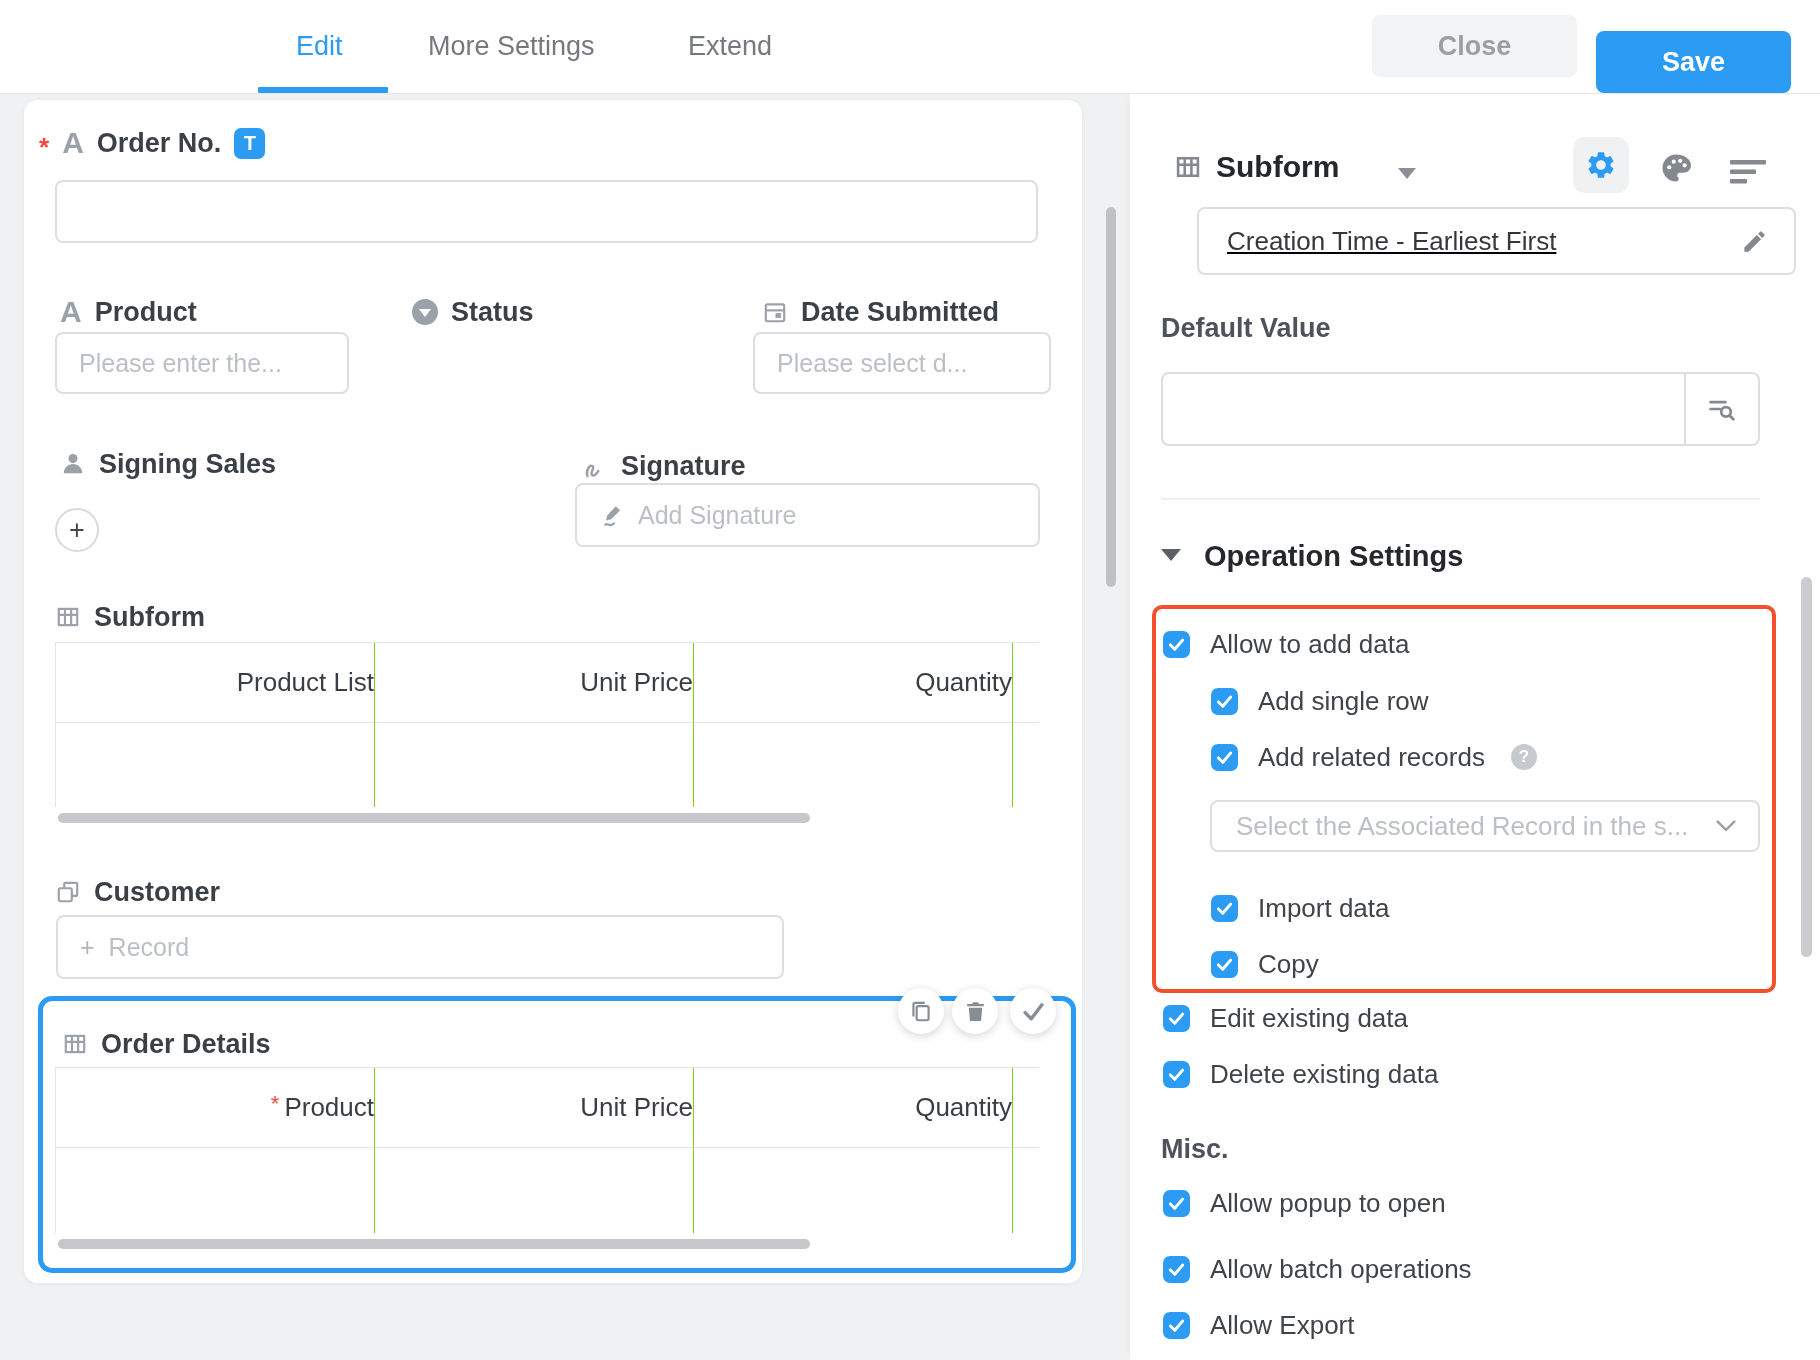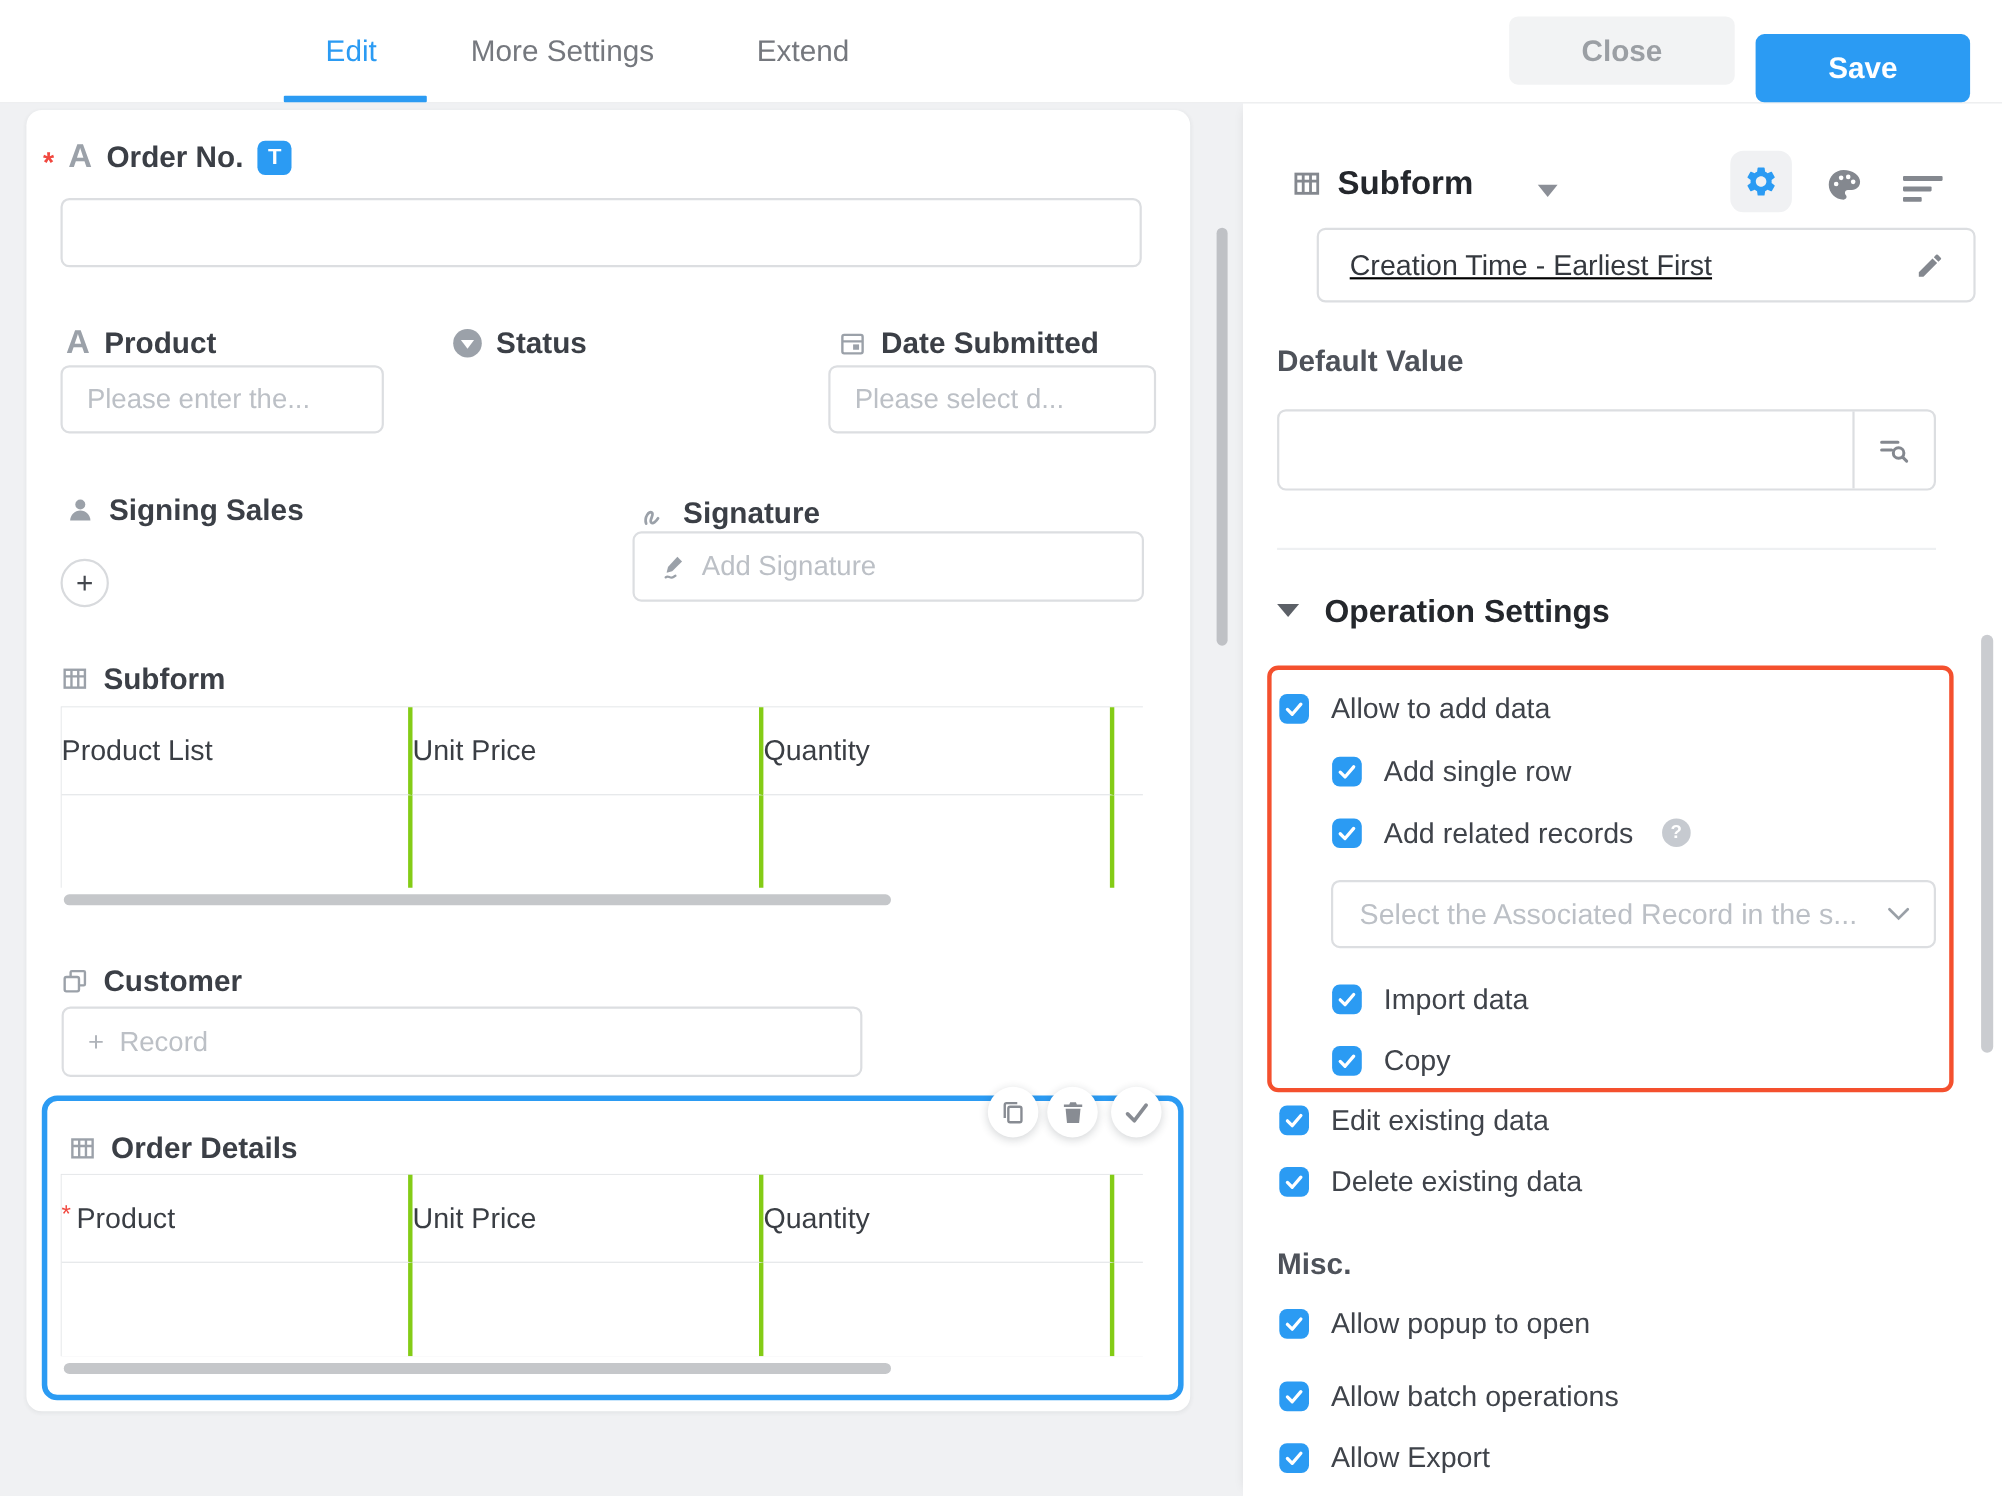--- a/index.html
+++ b/index.html
@@ -47,7 +47,7 @@
   .tbl{position:absolute;width:984px;overflow:hidden;}
   .tbl-inner{width:1278px;display:grid;grid-template-columns:319px 319px 319px 321px;
     border:1px solid #e2e4e7;box-sizing:border-box;background:#fff;}
-  .tc{border-right:4px solid #84cc16;display:flex;align-items:center;justify-content:flex-start;
+  .tc{border-right:1px solid #84cc16;display:flex;align-items:center;justify-content:flex-end;
     font-size:26px;color:#3a3e44;}
   .tc.h{height:79px;border-bottom:1px solid #e2e4e7;}
   .tc.b{height:85px;}

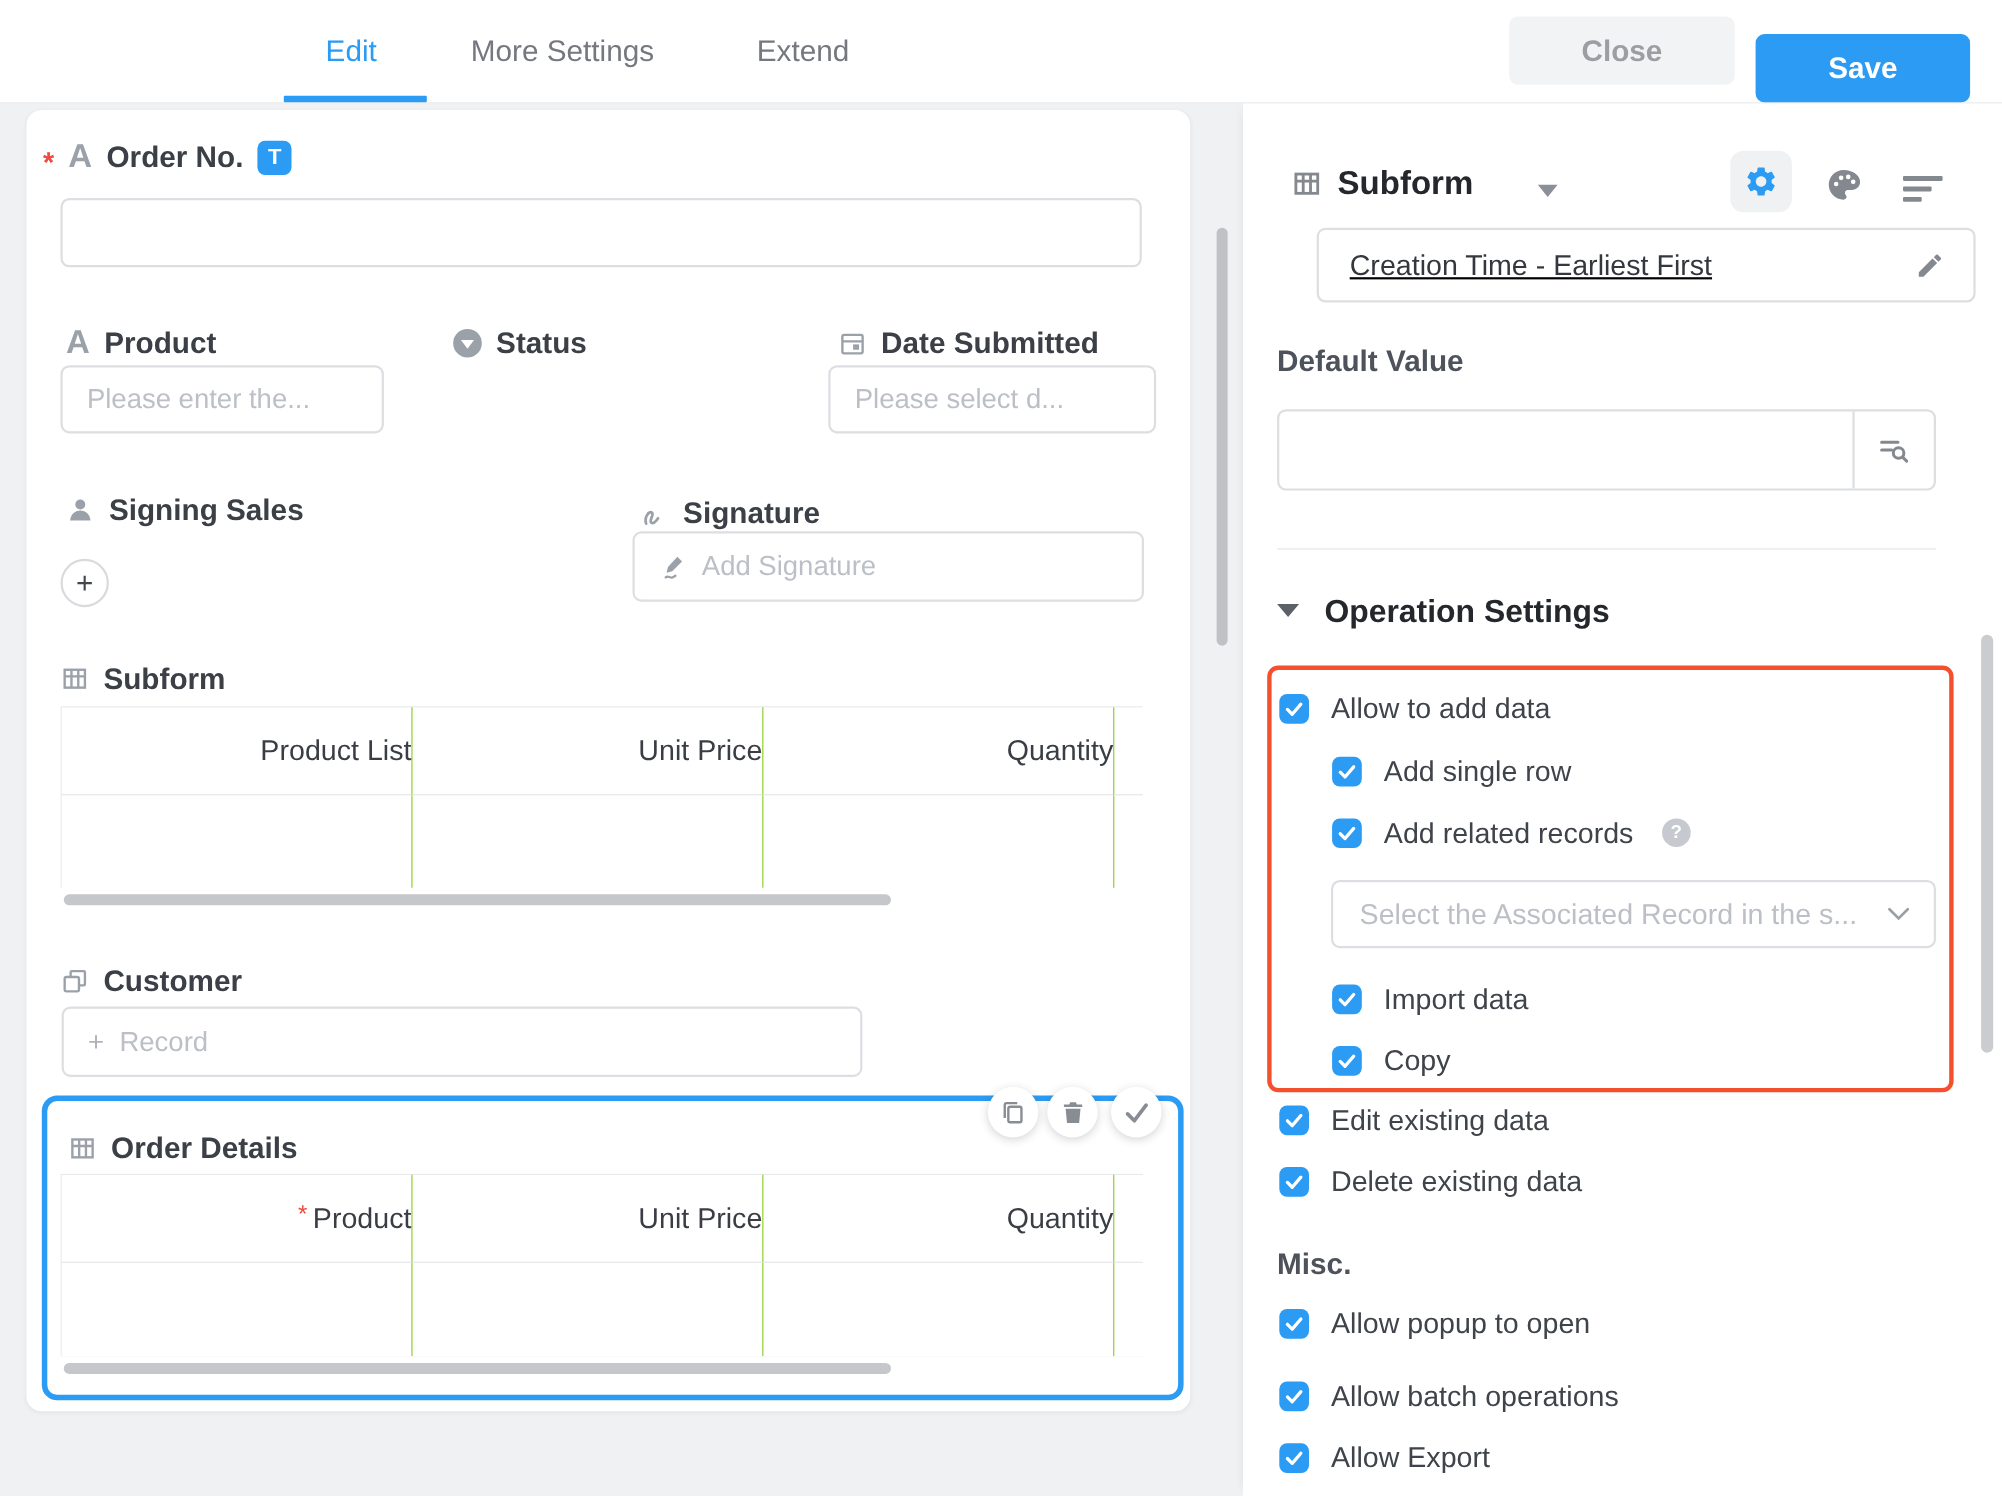--- a/index.html
+++ b/index.html
@@ -327,7 +327,7 @@
   <span class="cblabel">Add related records</span>
   <span class="qicon">?</span>
 </div>
-<div class="pbox" style="left:1210px;top:800px;width:550px;height:62px;z-index:7;cursor:pointer;">
+<div class="pbox" style="left:1210px;top:800px;width:550px;height:52px;z-index:7;cursor:pointer;">
   <span class="ph" style="padding-left:24px;font-size:26px;max-width:470px;">Select the Associated Record in the s...</span>
   <svg class="chev" style="right:22px;" viewBox="0 0 18 11" width="20" height="13" fill="none" stroke="#9aa0a7" stroke-width="2.2" stroke-linecap="round">
       <path d="M1.5 1.5L9 9l7.5-7.5"></path>

